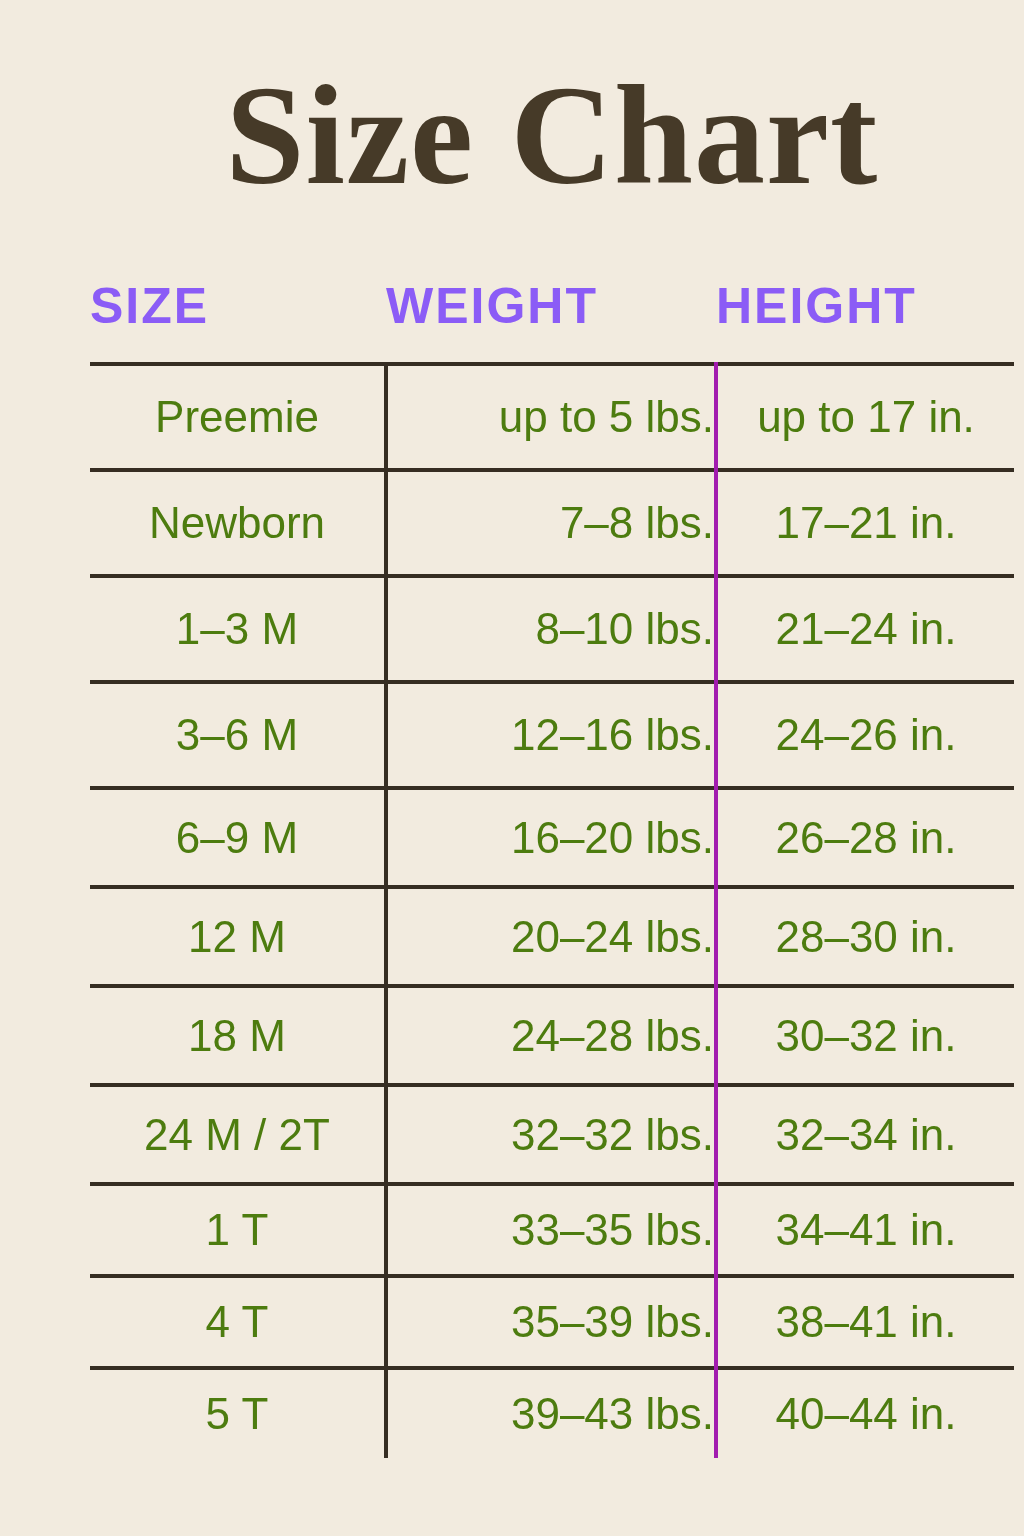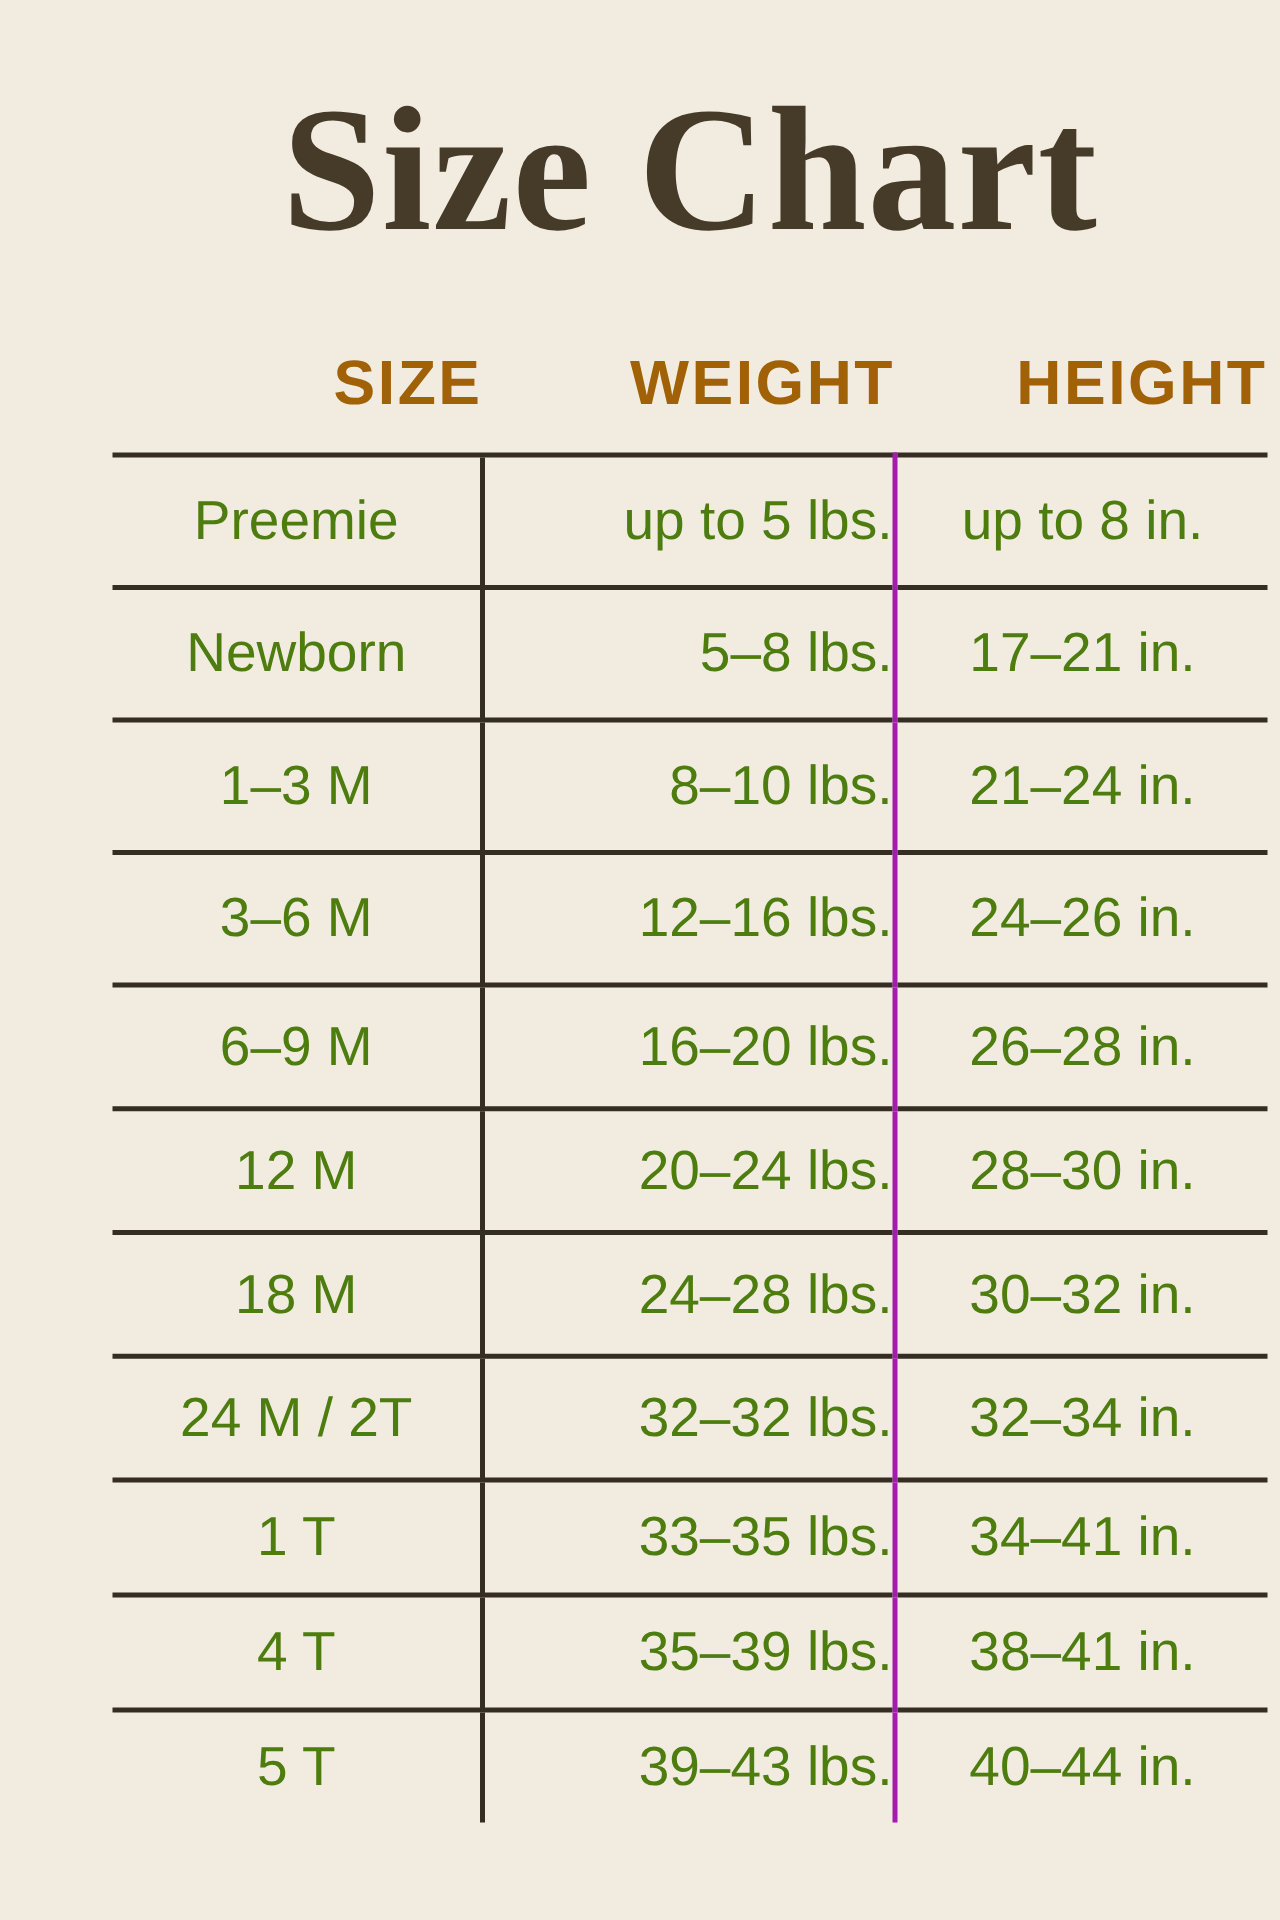--- a/index.html
+++ b/index.html
@@ -45,9 +45,9 @@
     font-size: 50px;
     font-weight: 700;
     letter-spacing: 2px;
-    text-align: right;
+    text-align: left;
     vertical-align: middle;
-    color: #a16207;
+    color: #8b5cf6;
     padding: 0;
     border: none;
   }

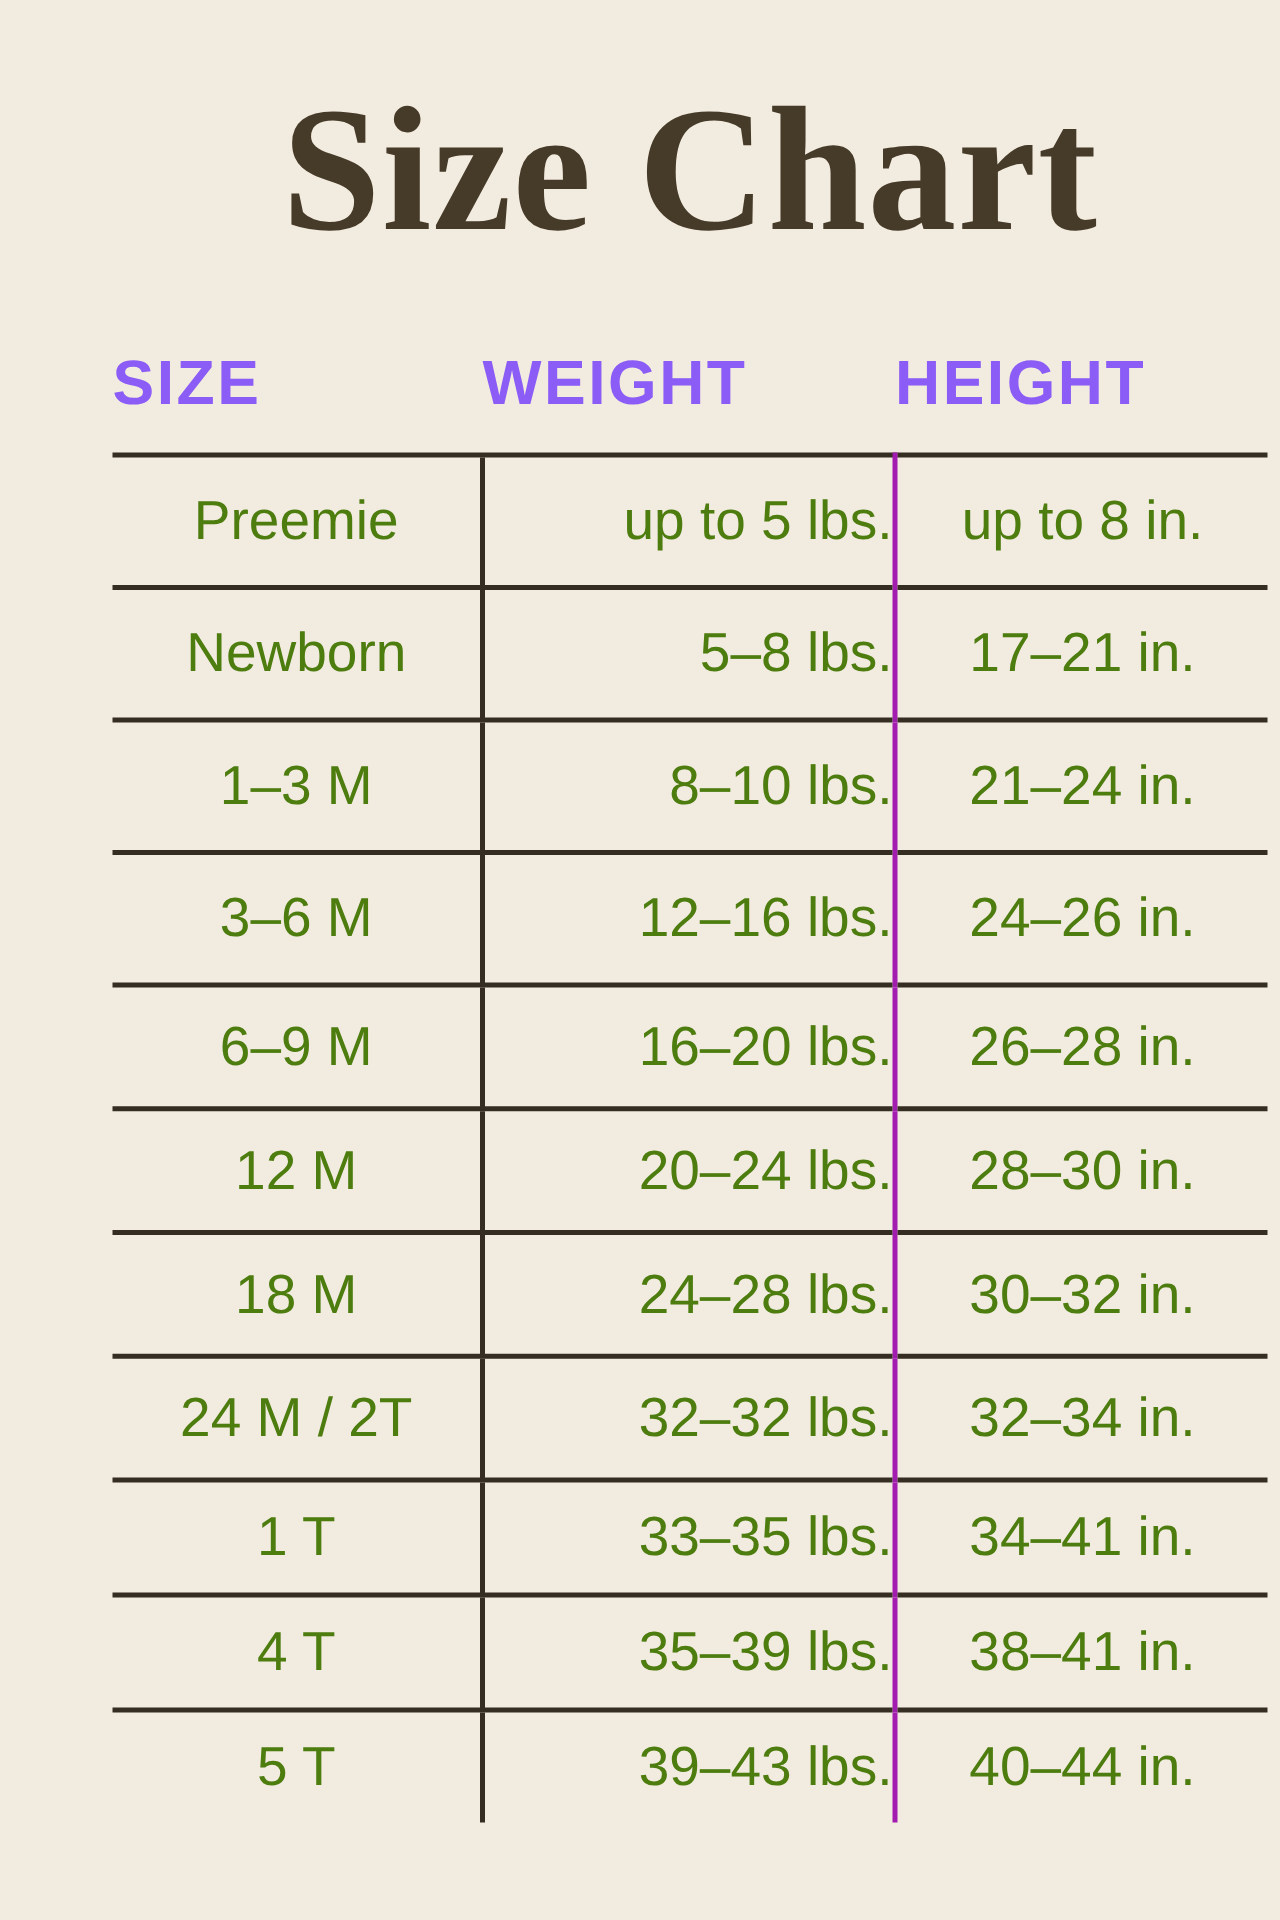--- a/index.html
+++ b/index.html
@@ -93,7 +93,7 @@
       <tr>
         <td>Preemie</td>
         <td>up to 5 lbs.</td>
-        <td>up to 8 in.</td>
+        <td>up to 17 in.</td>
       </tr>
       <tr>
         <td>Newborn</td>

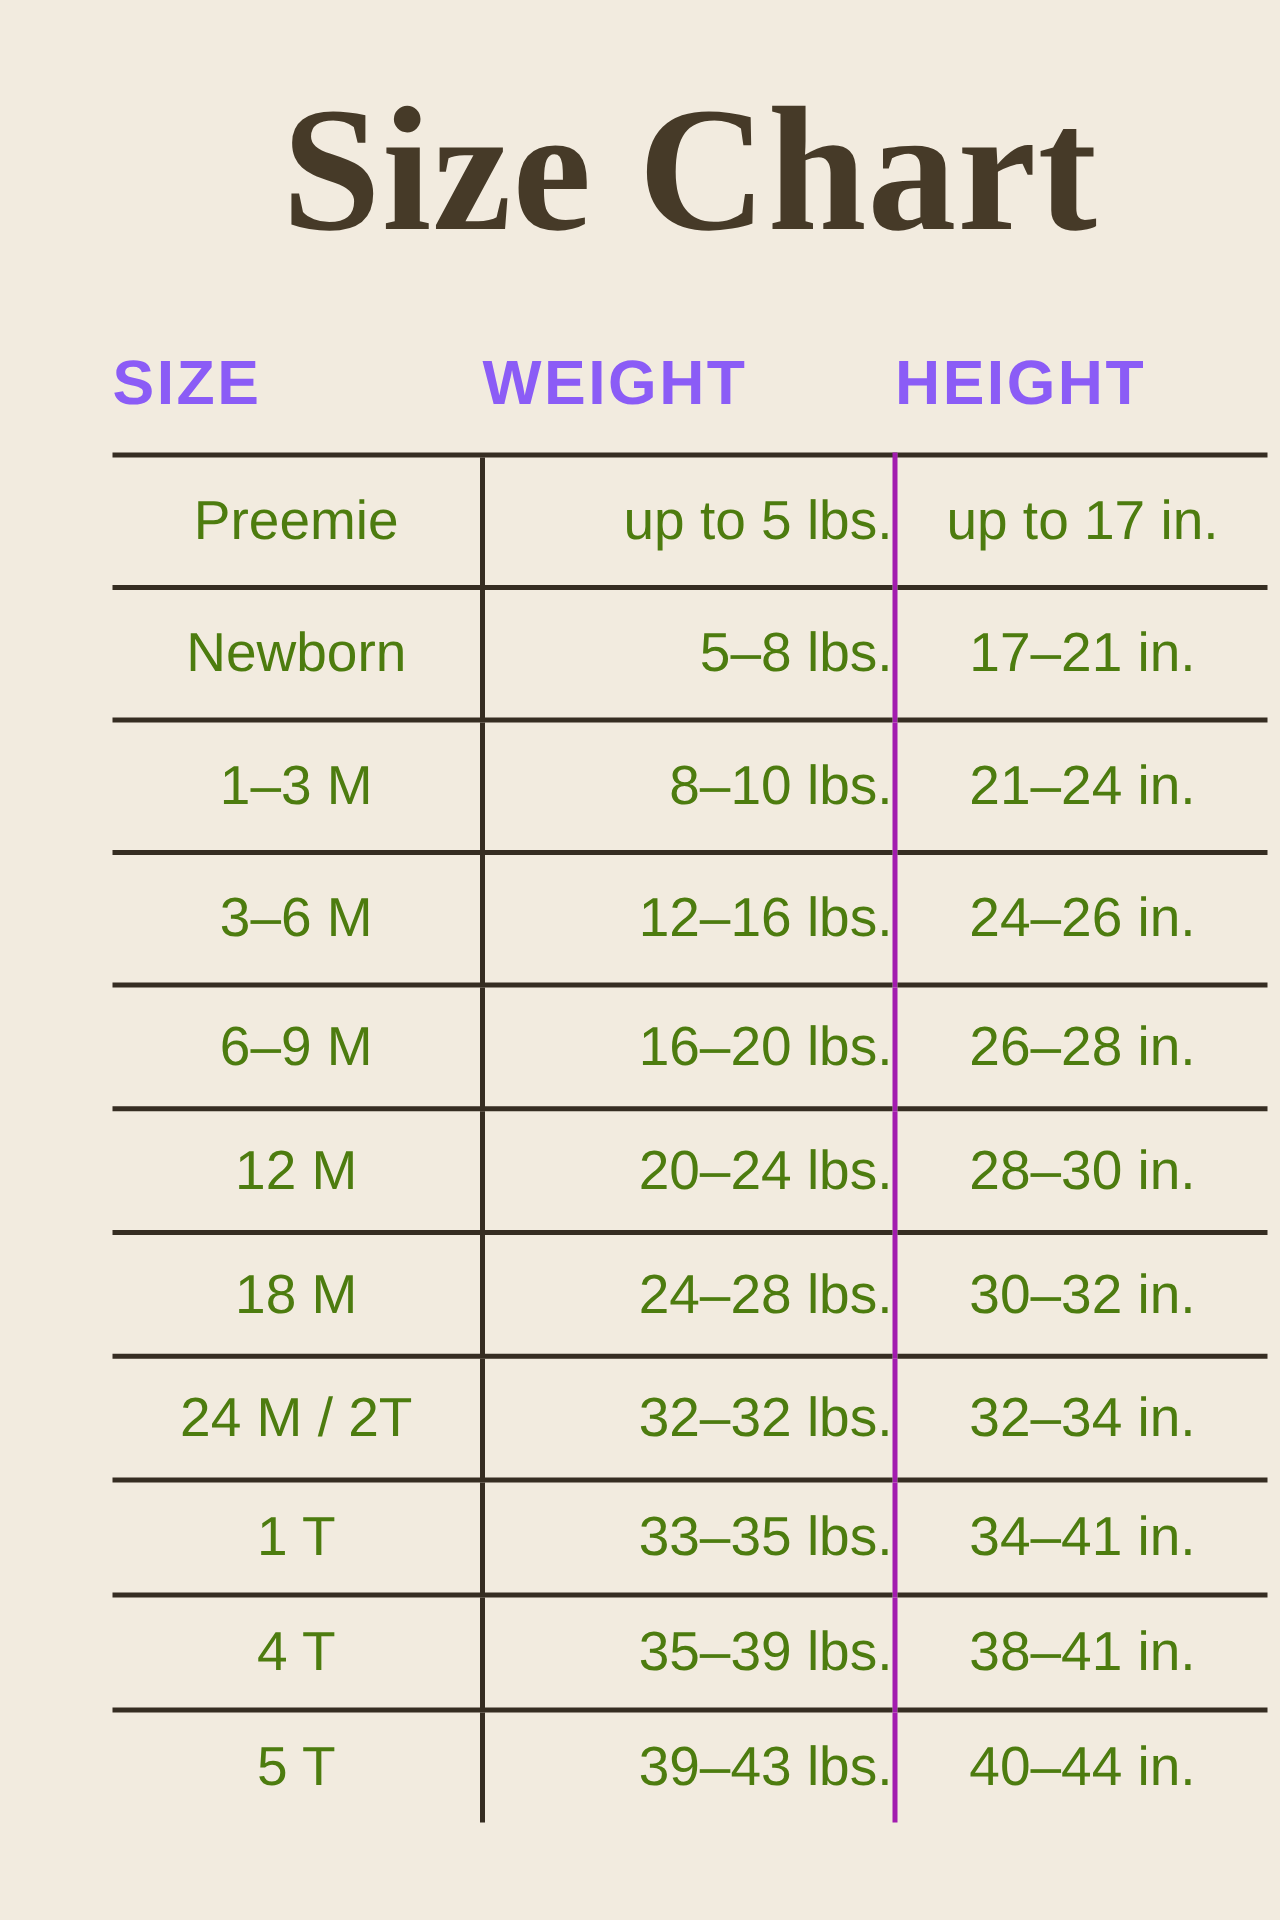--- a/index.html
+++ b/index.html
@@ -97,7 +97,7 @@
       </tr>
       <tr>
         <td>Newborn</td>
-        <td>5–8 lbs.</td>
+        <td>7–8 lbs.</td>
         <td>17–21 in.</td>
       </tr>
       <tr>

